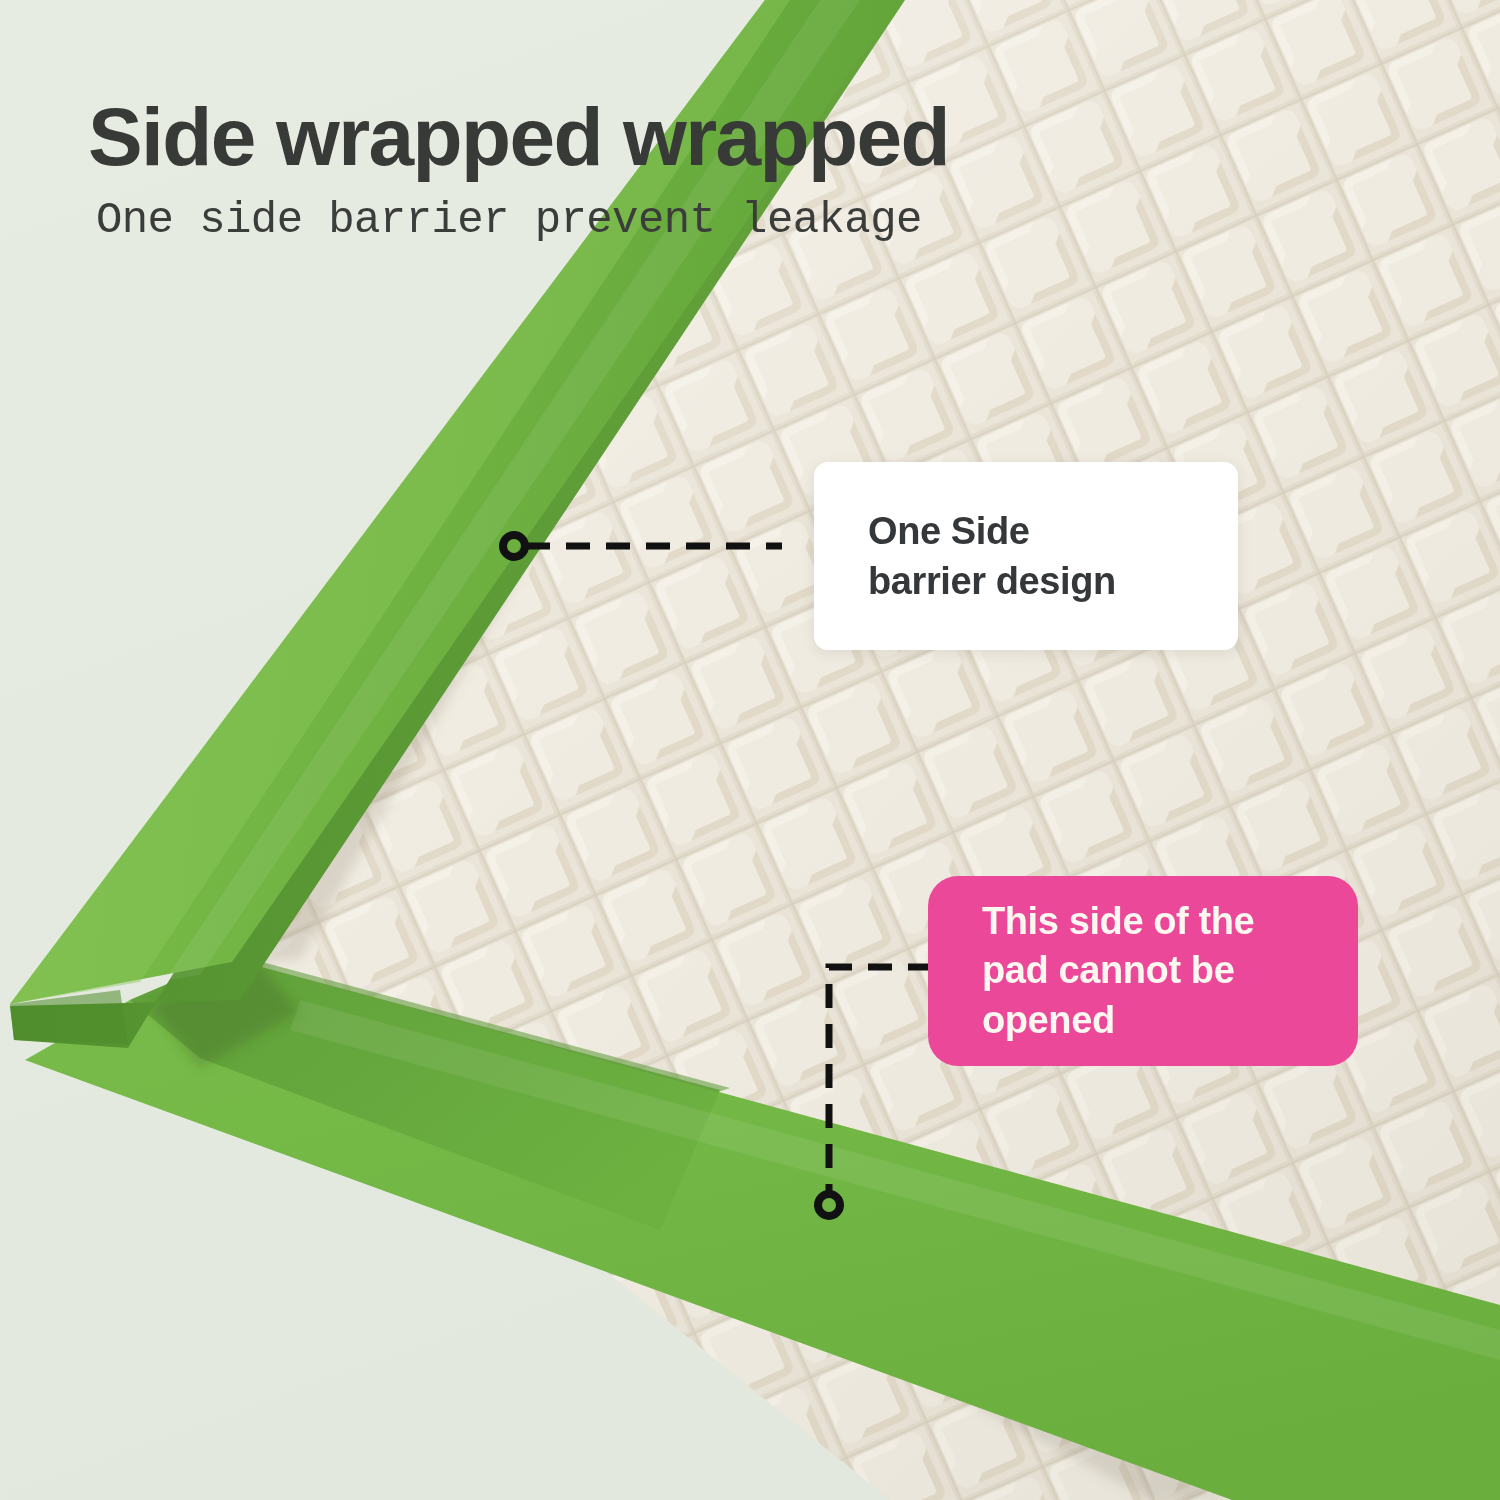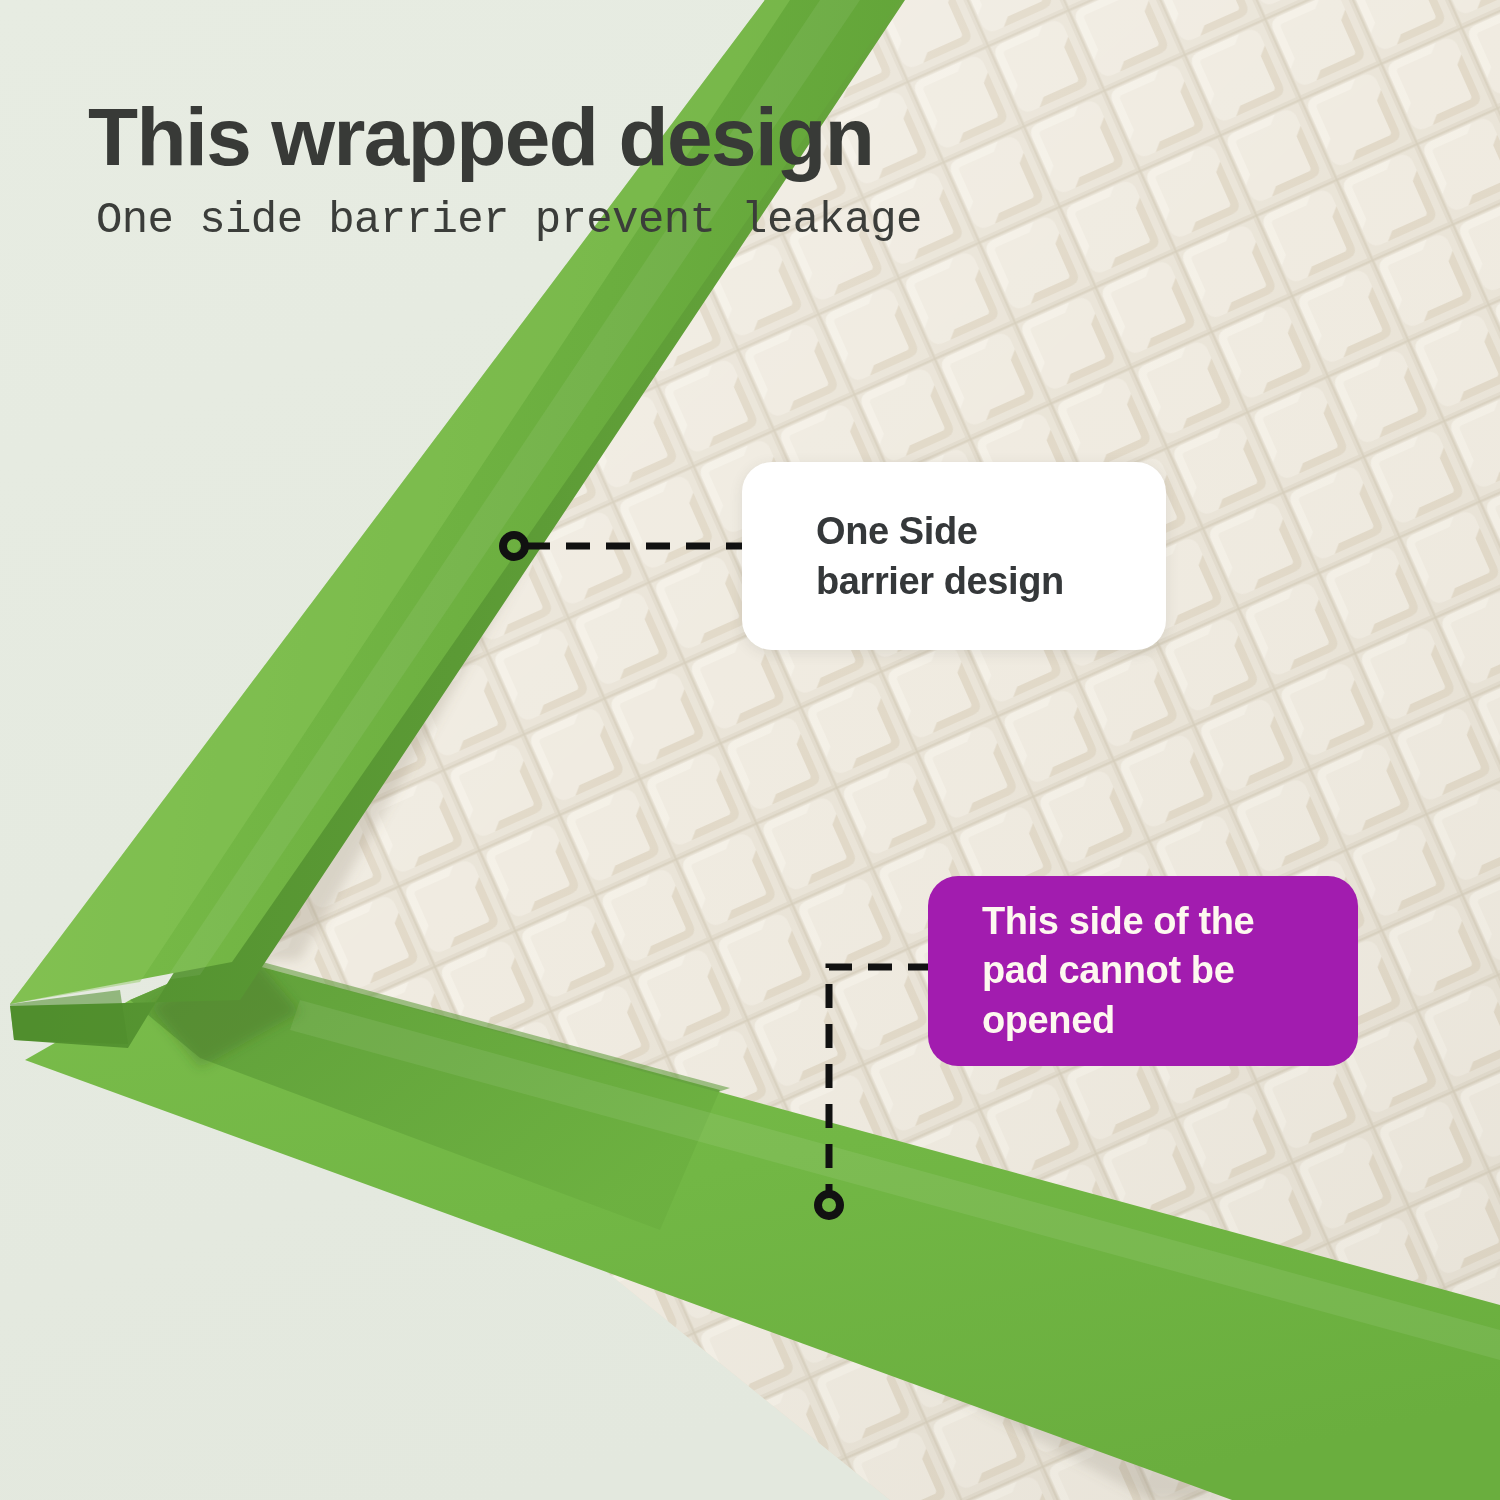--- a/index.html
+++ b/index.html
@@ -253,7 +253,7 @@
   </svg>
 
   <div class="heading-block">
-    <h1 id="page-title">This wrapped design</h1>
+    <h1 id="page-title">Side wrapped wrapped</h1>
     <p id="page-subtitle">One side barrier prevent leakage</p>
   </div>
 

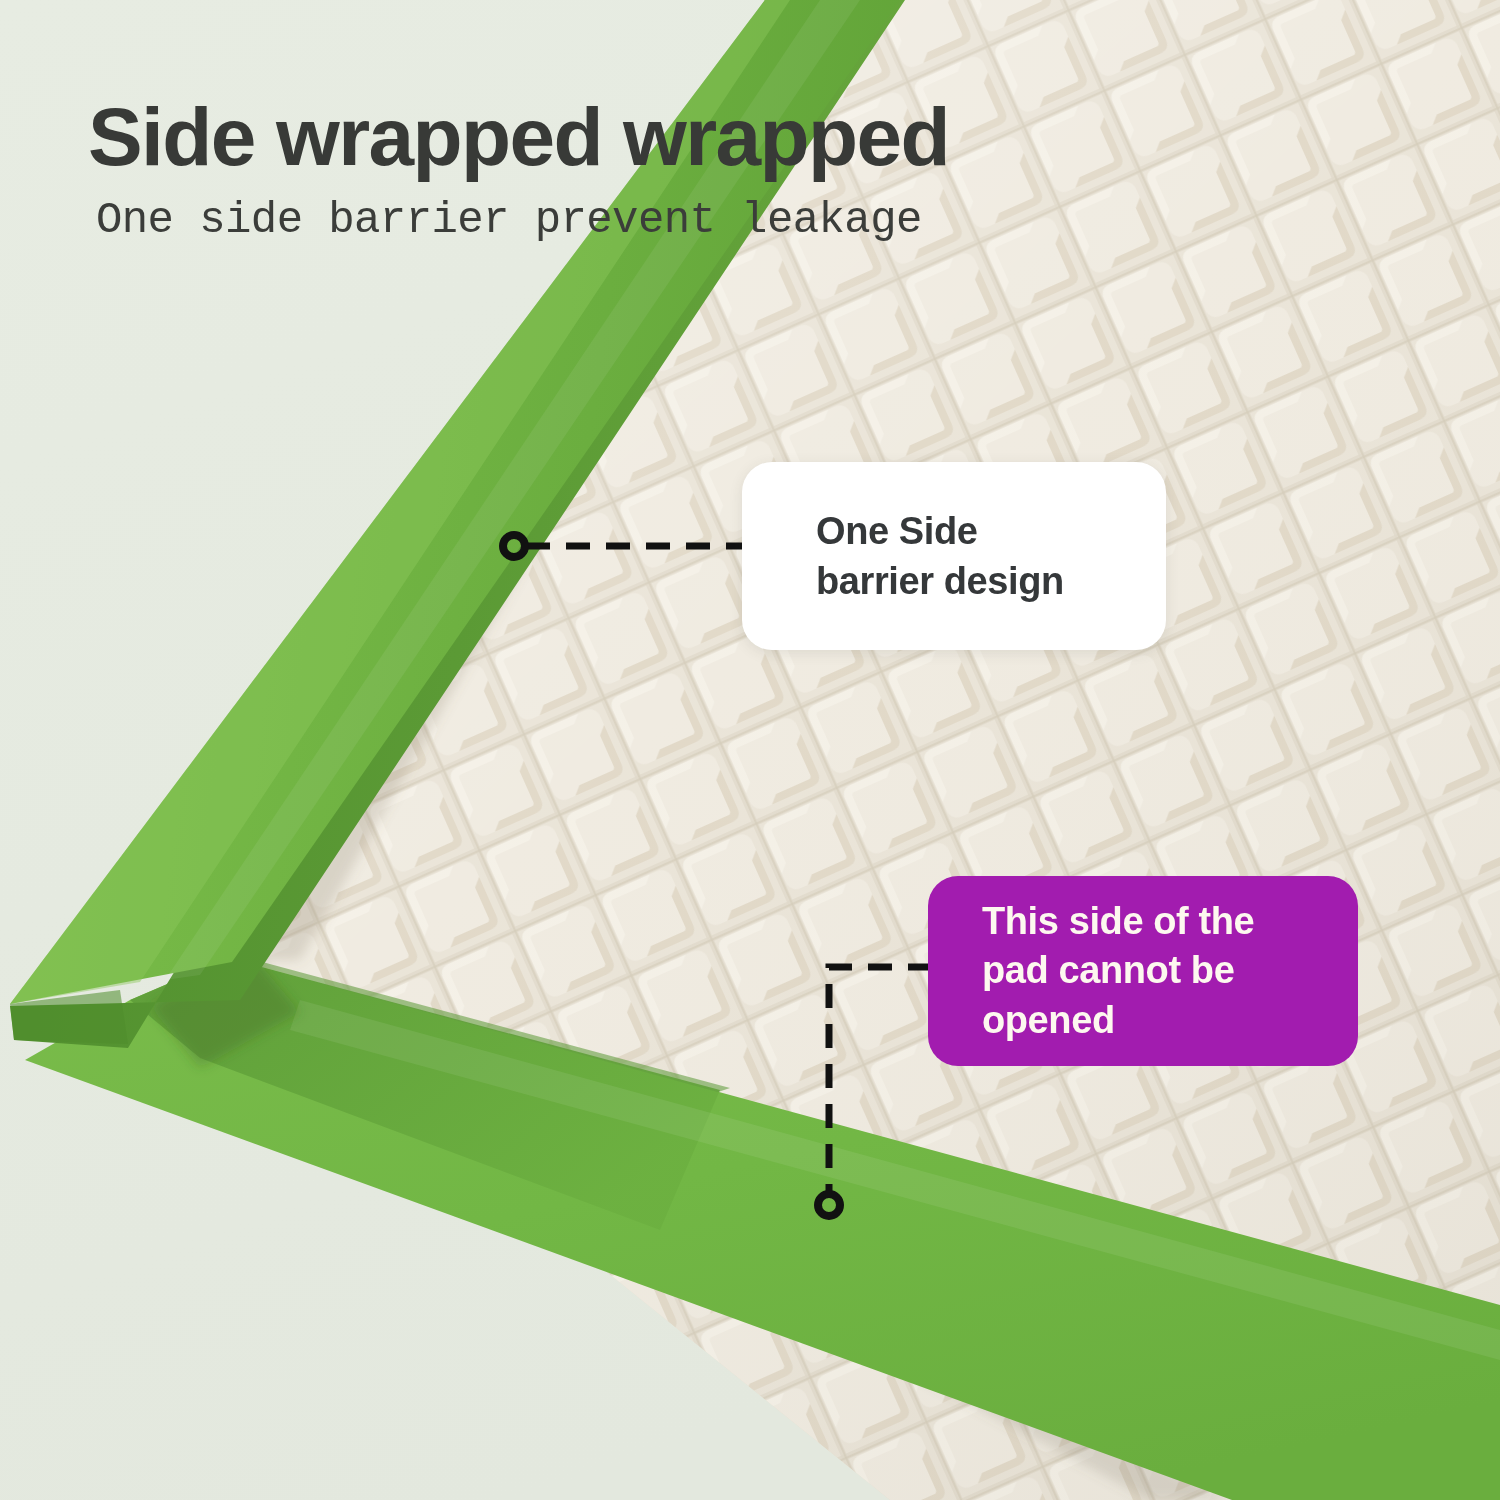--- a/index.html
+++ b/index.html
@@ -72,13 +72,13 @@
   }
 
   #callout-white {
-    left: 742px;
+    left: 814px;
     top: 462px;
     width: 424px;
     height: 188px;
     background: #ffffff;
-    border-radius: 30px;
-    padding: 0 74px;
+    border-radius: 14px;
+    padding: 0 54px;
     box-shadow: 0 3px 14px rgba(60,60,50,0.10);
   }
   #callout-white .callout-text {

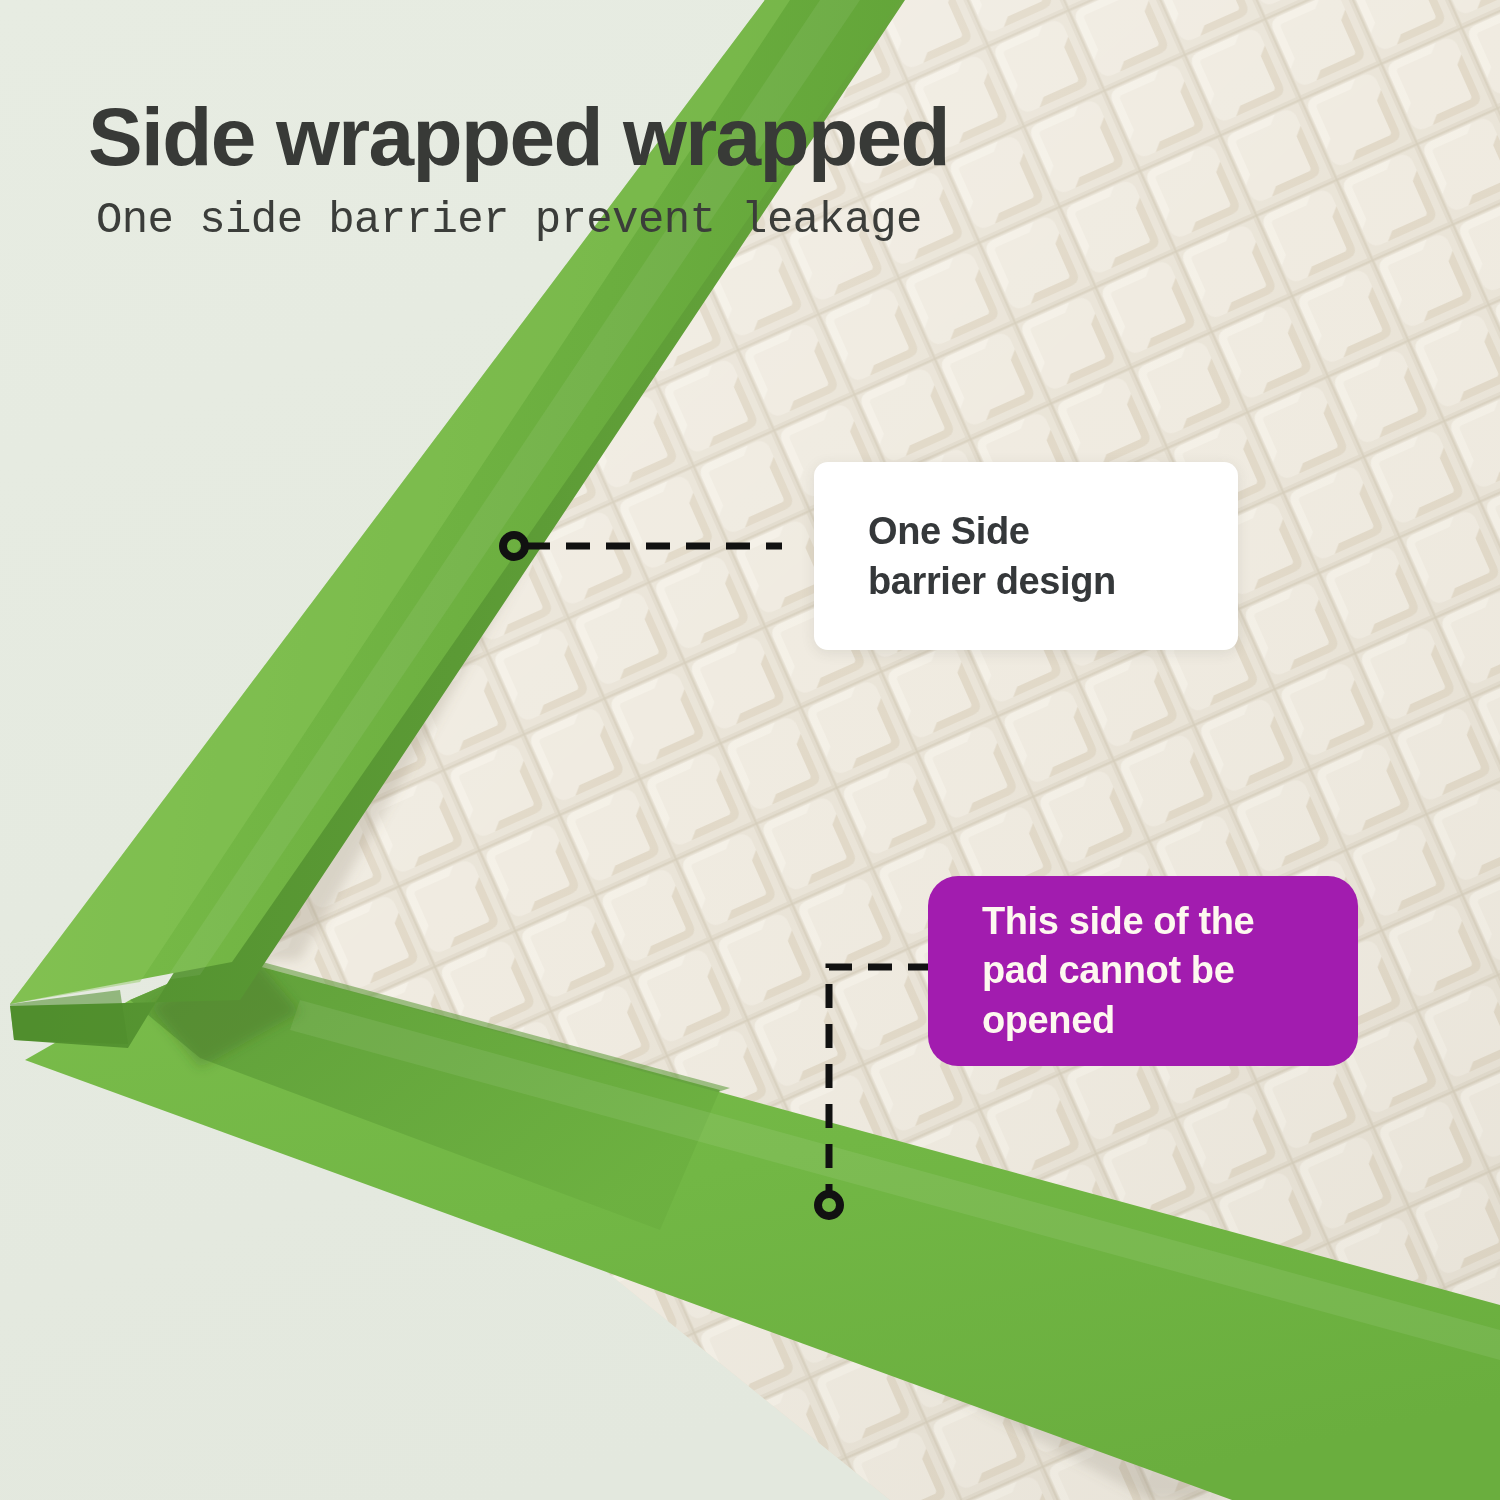--- a/index.html
+++ b/index.html
@@ -93,7 +93,7 @@
     top: 876px;
     width: 430px;
     height: 190px;
-    background: #a21caf;
+    background: #ec4899;
     border-radius: 30px;
     padding: 4px 54px;
   }

